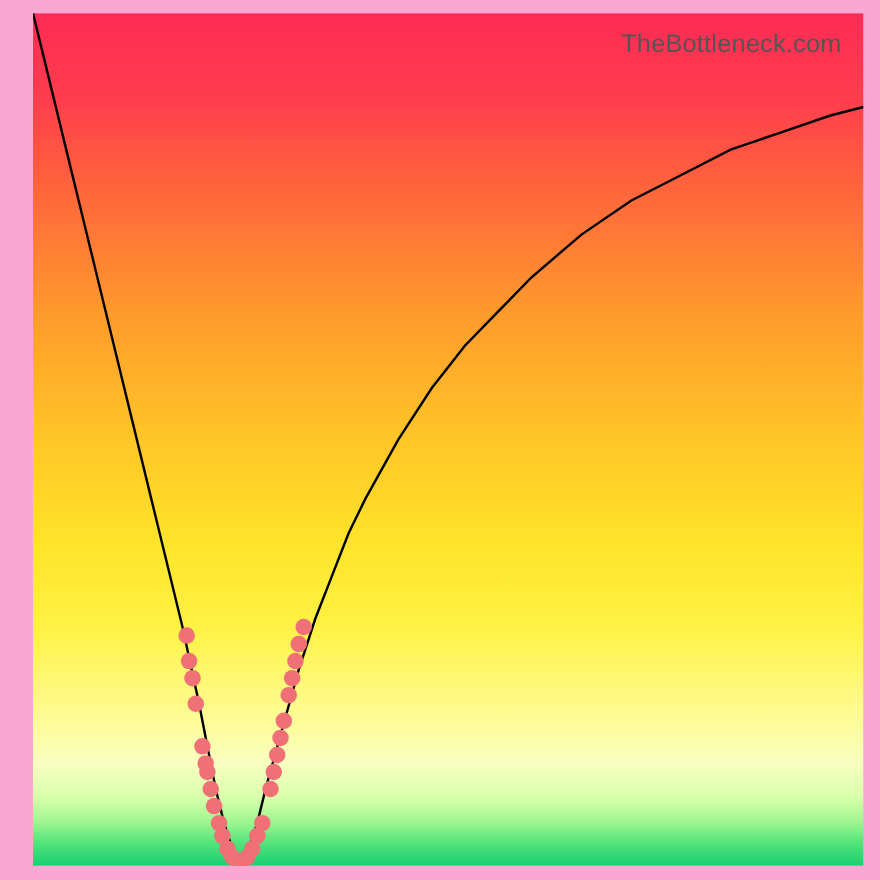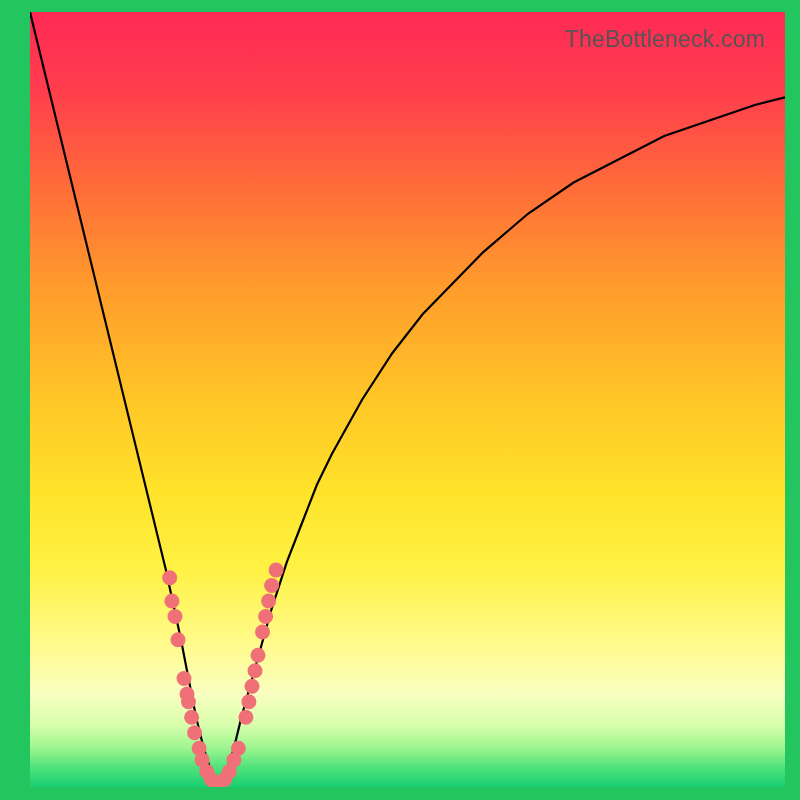--- a/index.html
+++ b/index.html
@@ -14,7 +14,7 @@
   .frame {
     width: 800px;
     height: 800px;
-    background: #22c55e;
+    background: #f9a8d4;
     position: relative;
   }
   .plot-area {

